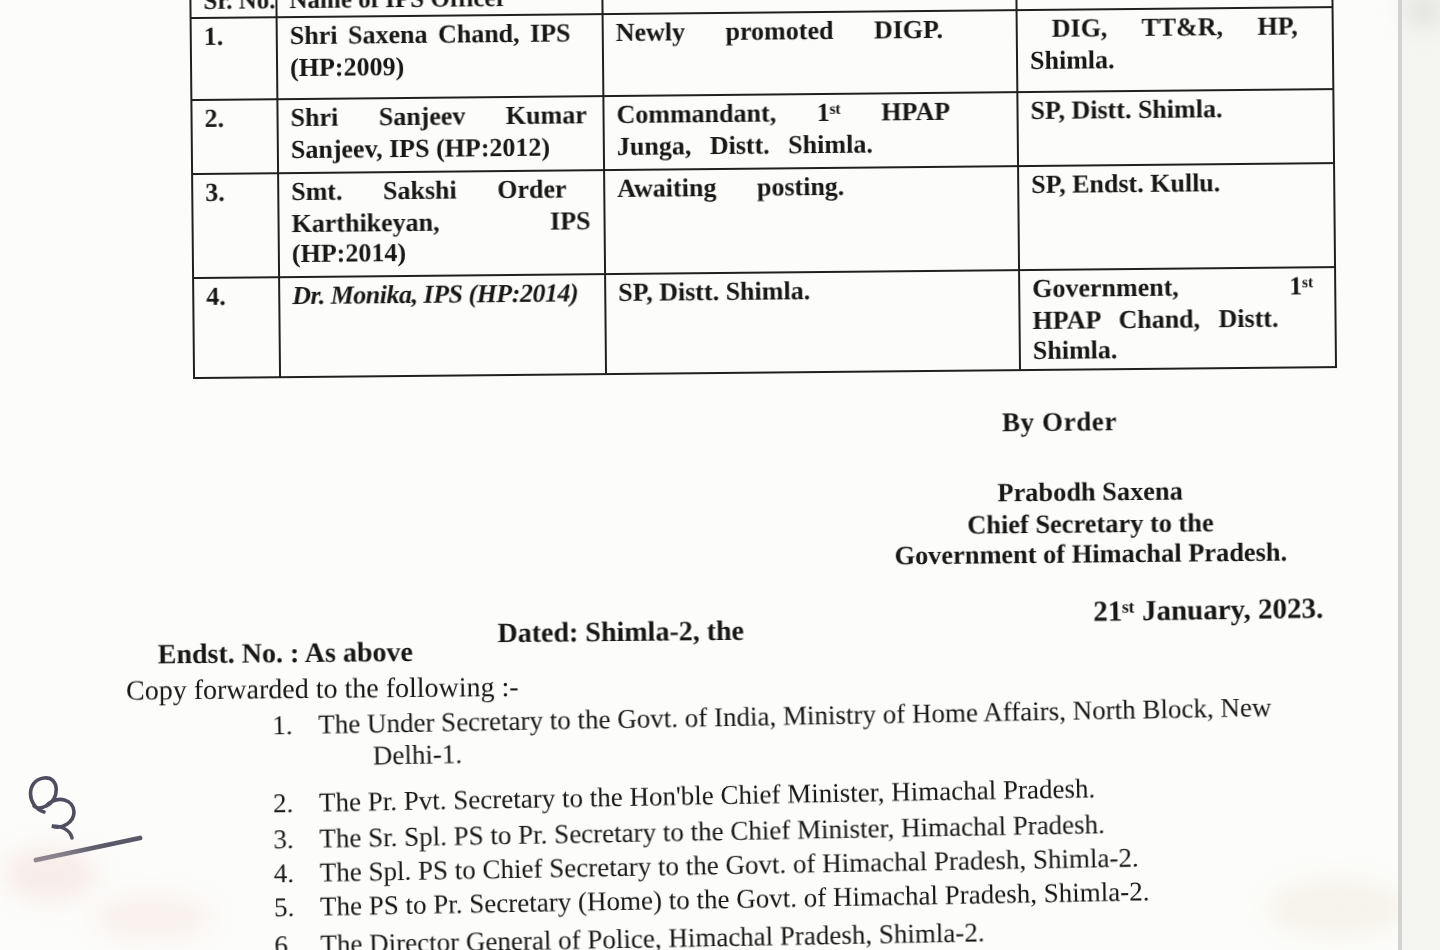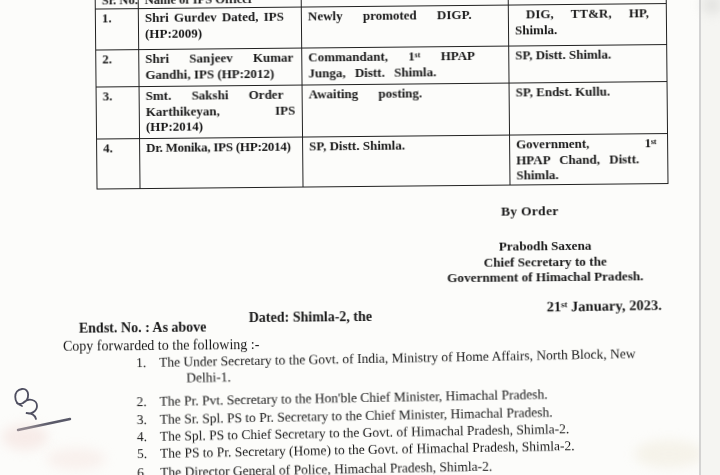--- a/index.html
+++ b/index.html
@@ -102,7 +102,7 @@
               <span class="line">1.</span>
             </td>
         <td>
-          <span class="line wsA">Shri Gurdev Dated, IPS</span>
+          <span class="line wsA">Shri Saxena Chand, IPS</span>
           <span class="line">(HP:2009)</span>
         </td>
         <td>

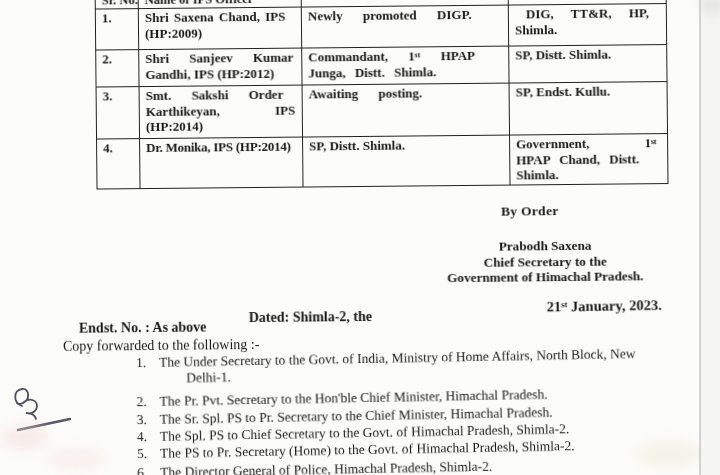--- a/index.html
+++ b/index.html
@@ -119,7 +119,7 @@
             </td>
         <td>
           <span class="line wsC">Shri Sanjeev Kumar</span>
-          <span class="line">Gandhi, IPS (HP:2012)</span>
+          <span class="line">Sanjeev, IPS (HP:2012)</span>
         </td>
         <td>
           <span class="line wsC">Commandant, 1ˢᵗ HPAP</span>

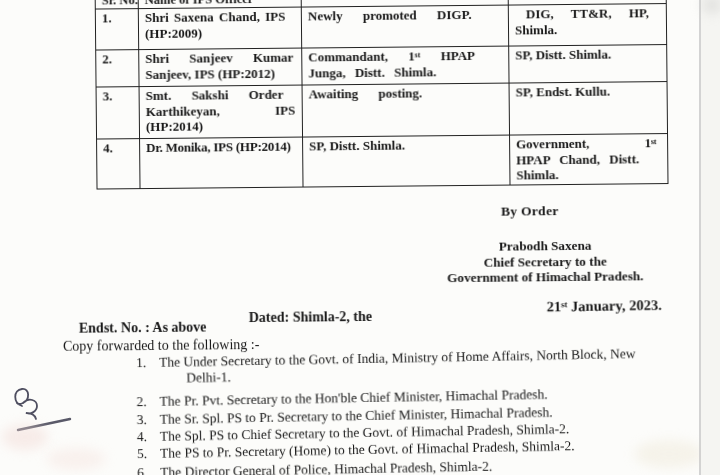--- a/index.html
+++ b/index.html
@@ -35,7 +35,7 @@
   .wsC{word-spacing:17px;}
   .wsD{word-spacing:52px;}
   .wsE{word-spacing:6px;}
-  .tight{letter-spacing:-0.25px;}
+  .tight{letter-spacing:-0.25px;font-style:italic;}
   
   .by-order{
     position:absolute;left:445px;top:205px;width:170px;text-align:center;

